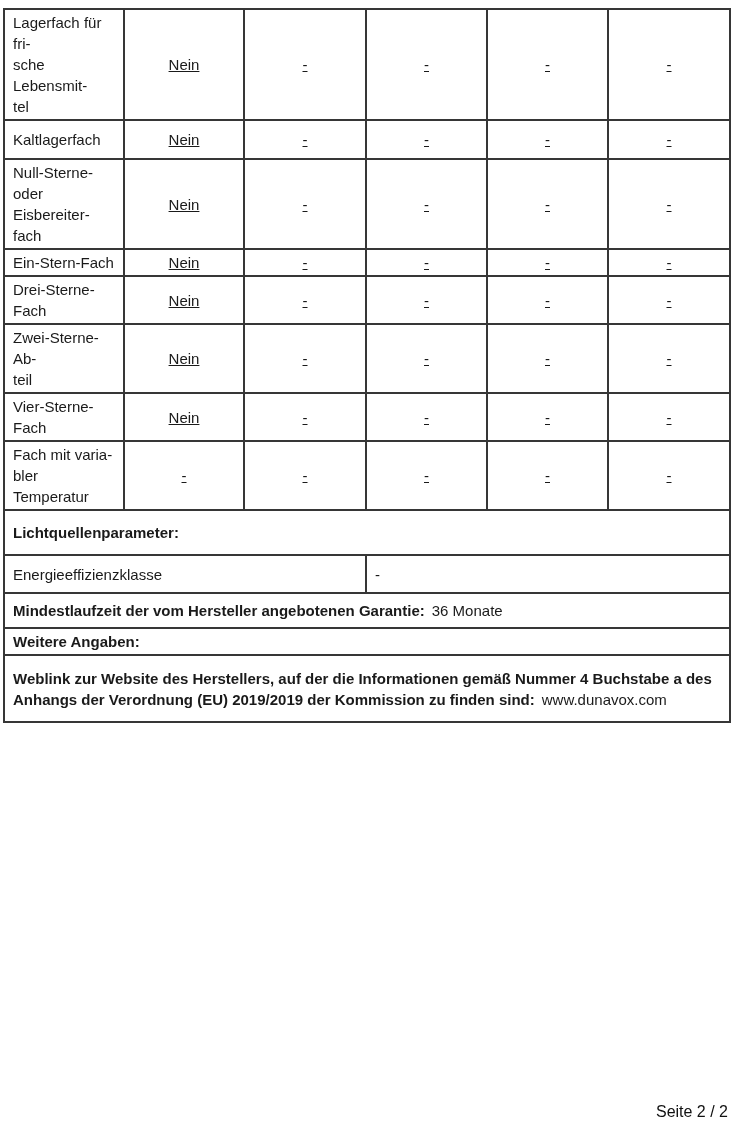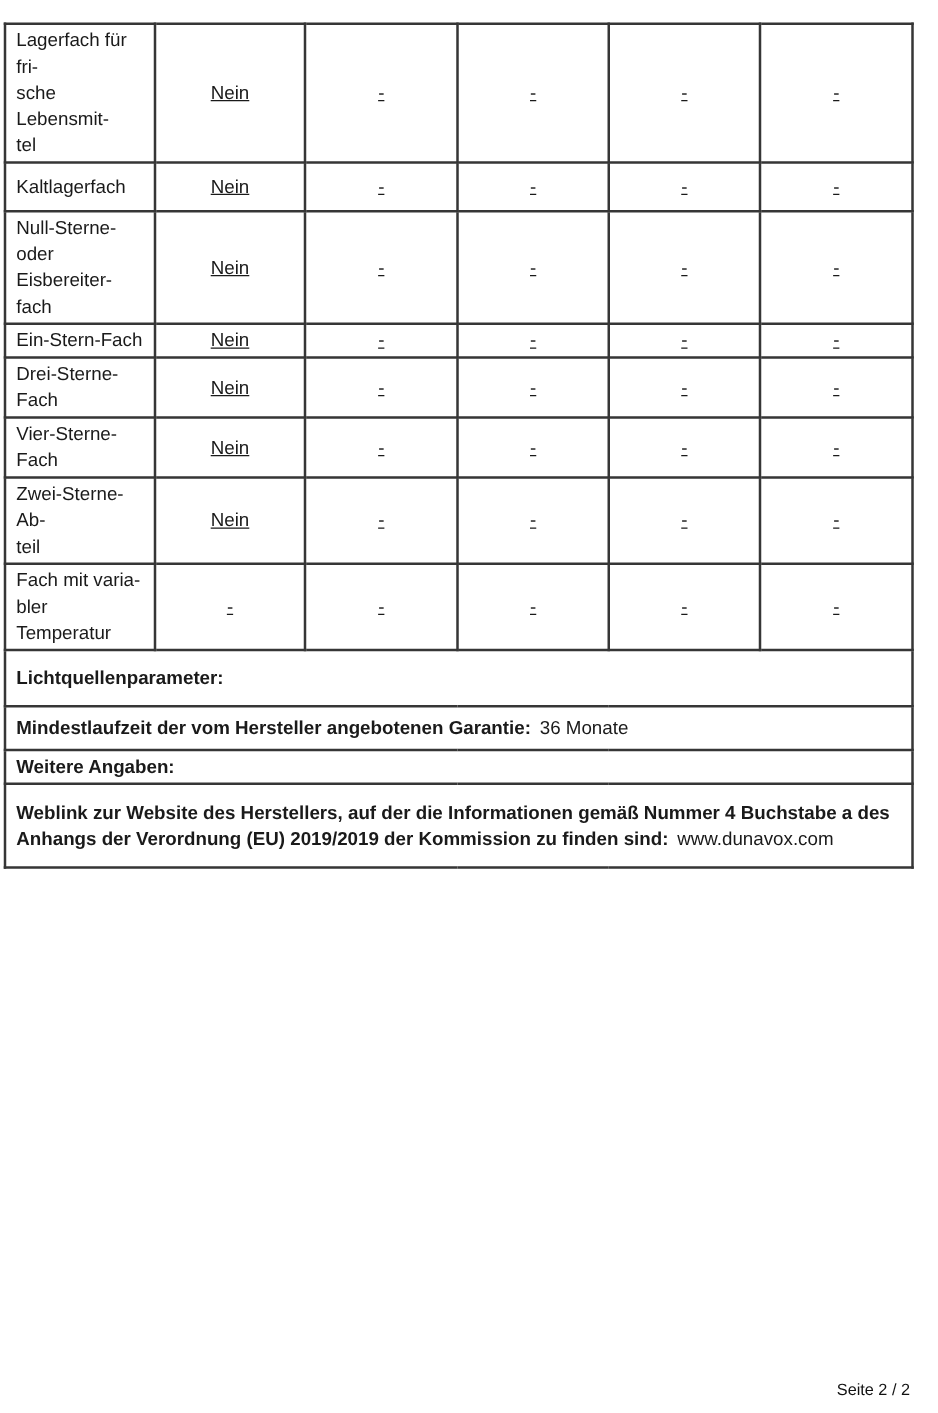--- a/index.html
+++ b/index.html
@@ -18,7 +18,7 @@
   table.datasheet {
     position: absolute;
     left: 3px;
-    top: 18px;
+    top: 8px;
     width: 726px;
     border-collapse: collapse;
     table-layout: fixed;

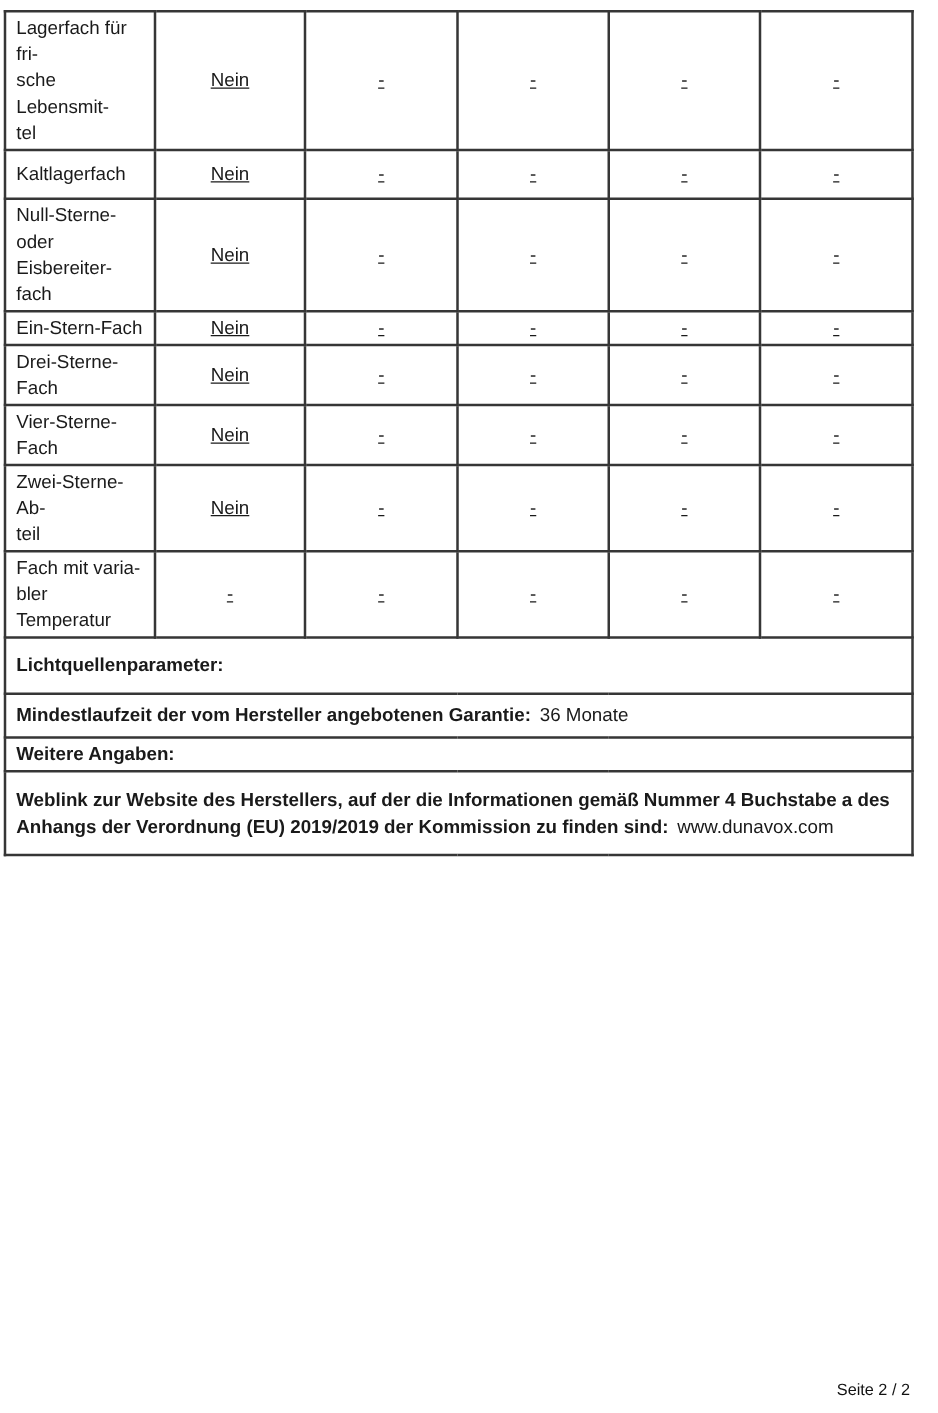--- a/index.html
+++ b/index.html
@@ -126,17 +126,17 @@
       <td class="value-cell">-</td>
       <td class="value-cell">-</td>
     </tr>
-    <tr style="height:27px">
-      <td class="label-cell">Vier-Sterne-Fach</td>
+    <tr style="height:45px">
+      <td class="label-cell">Zwei-Sterne-Ab-
+teil</td>
       <td class="value-cell">Nein</td>
       <td class="value-cell">-</td>
       <td class="value-cell">-</td>
       <td class="value-cell">-</td>
       <td class="value-cell">-</td>
     </tr>
-    <tr style="height:45px">
-      <td class="label-cell">Zwei-Sterne-Ab-
-teil</td>
+    <tr style="height:27px">
+      <td class="label-cell">Vier-Sterne-Fach</td>
       <td class="value-cell">Nein</td>
       <td class="value-cell">-</td>
       <td class="value-cell">-</td>

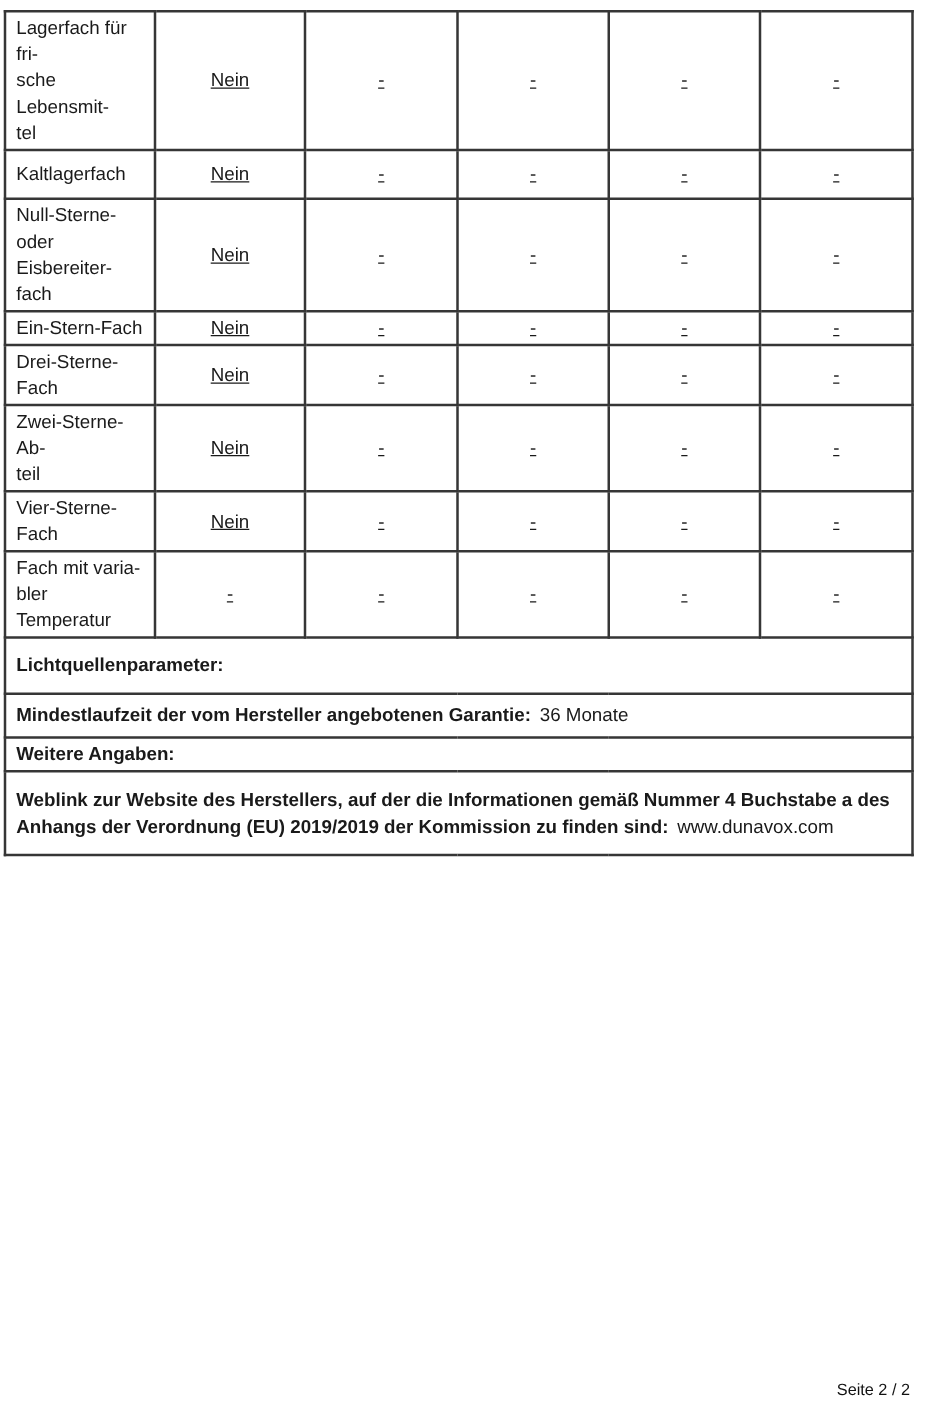--- a/index.html
+++ b/index.html
@@ -155,6 +155,10 @@
     <tr style="height:45px">
       <td class="section-cell" colspan="6">Lichtquellenparameter:</td>
     </tr>
+    <tr style="height:38px">
+      <td class="label-cell" colspan="3">Energieeffizienzklasse</td>
+      <td class="param-value-cell" colspan="3">-</td>
+    </tr>
     <tr style="height:35px">
       <td class="inline-cell" colspan="6">
         <span class="bold-label">Mindestlaufzeit der vom Hersteller angebotenen Garantie:</span><span class="inline-value">36 Monate</span>

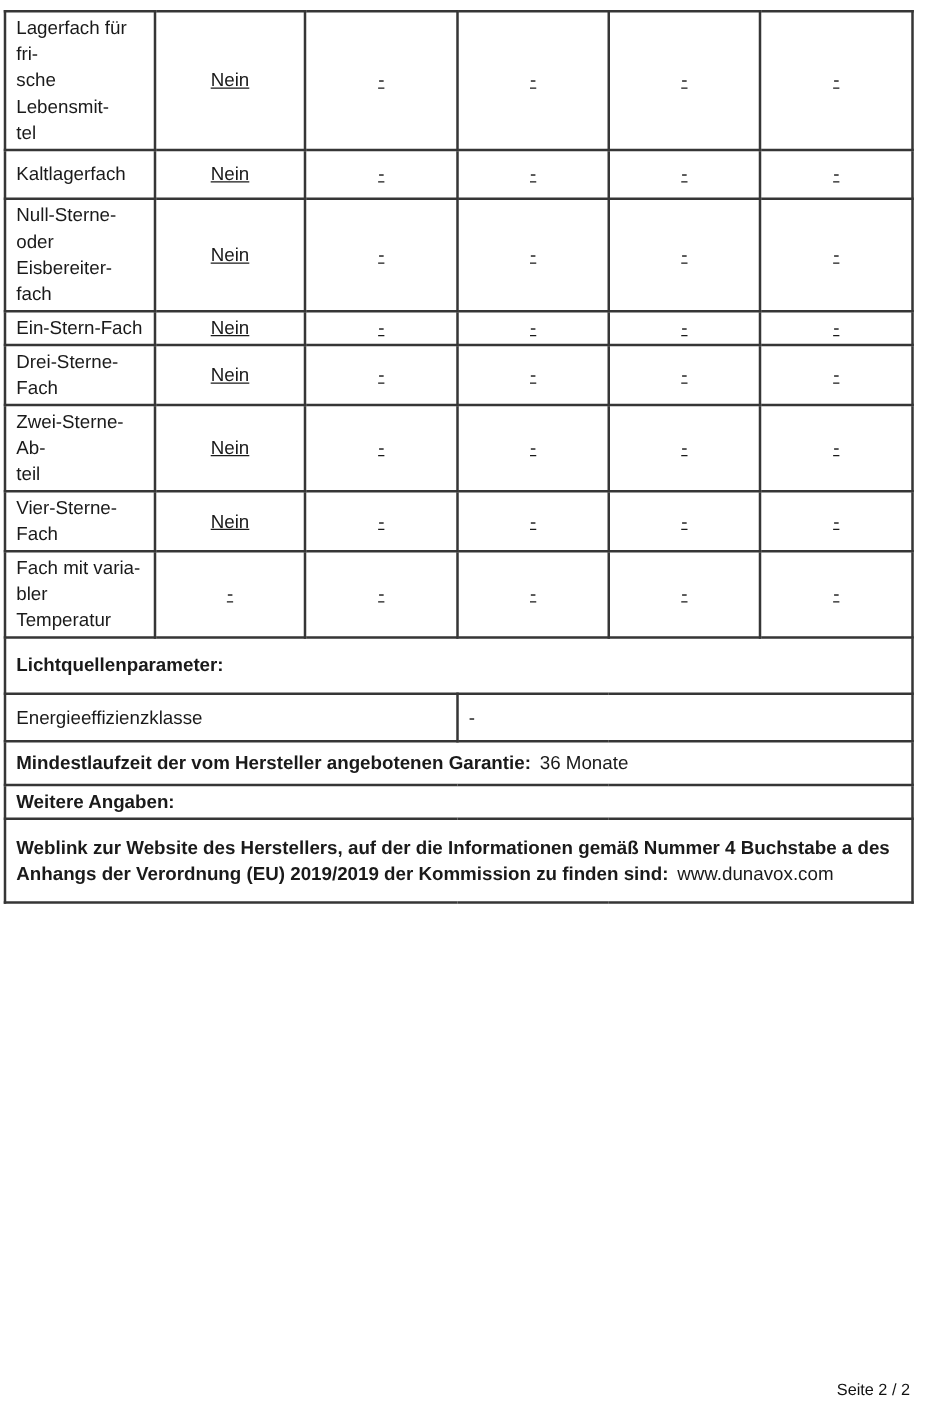--- a/index.html
+++ b/index.html
@@ -63,7 +63,7 @@
     position: absolute;
     top: 1104px;
     right: 22px;
-    font-size: 13px;
+    font-size: 16px;
     line-height: 16px;
     color: #111111;
     text-align: right;

